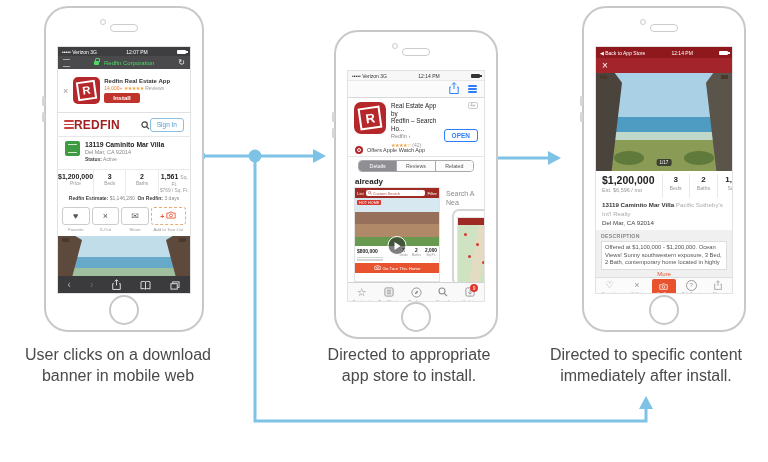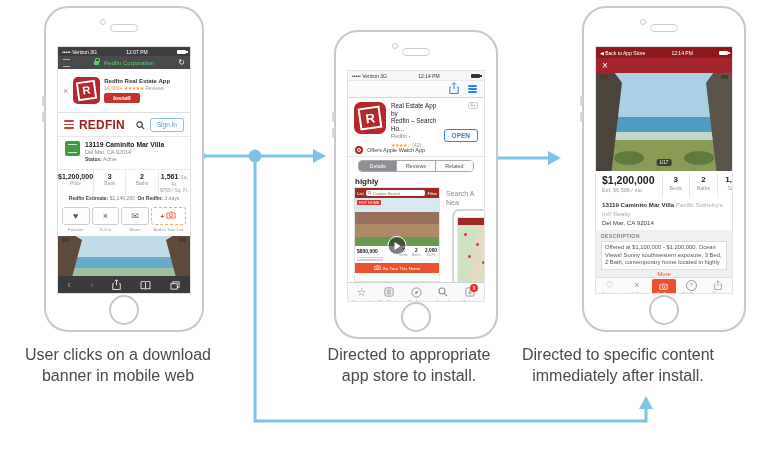--- a/index.html
+++ b/index.html
@@ -45,7 +45,7 @@
   .stars{color:var(--star-orange,#F2A33C);letter-spacing:-0.5px;}
   .brev{color:#999;}
   .install{margin-top:2px;align-self:flex-start;background:var(--install-red,#C0332B);color:#fff;font-size:6px;font-weight:bold;padding:2px 9px;border-radius:2px;}
-  .s1-header{height:23px;border-bottom:1px solid #E8E8E8;display:flex;align-items:center;gap:5px;padding:0 6px;flex:none;}
+  .s1-header{height:23px;border-bottom:1px solid #E8E8E8;display:flex;align-items:center;padding:0 6px;flex:none;}
   .burger{width:10px;display:flex;flex-direction:column;gap:1.5px;}
   .burger i{height:1.8px;background:#C9413C;border-radius:1px;}
   .rlogo{font-size:12px;font-weight:bold;color:var(--redfin-red,#A02021);letter-spacing:0.2px;}

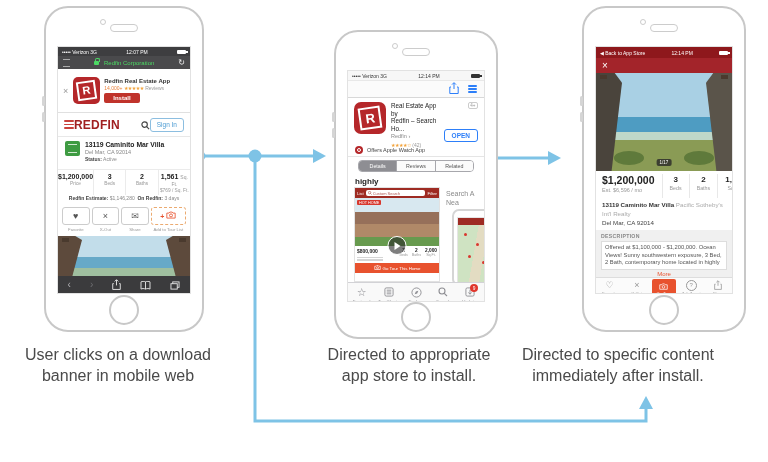--- a/index.html
+++ b/index.html
@@ -404,7 +404,7 @@
         </div>
       </div>
 
-      <div class="s2-head">highly</div>
+      <div class="s2-head">already</div>
 
       <div class="s2-shots">
         <div class="shot1">

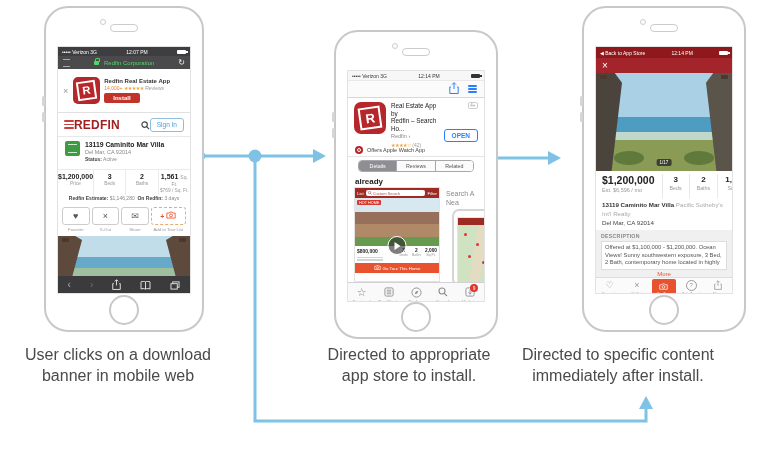--- a/index.html
+++ b/index.html
@@ -622,7 +622,7 @@
 app store to install.</div>
   <div class="caption" style="left:2px;top:344px;">User clicks on a download
 banner in mobile web</div>
-  <div class="caption" style="left:502px;top:344px;">Directed to specific content
+  <div class="caption" style="left:530px;top:344px;">Directed to specific content
 immediately after install.</div>
 
 </div>

